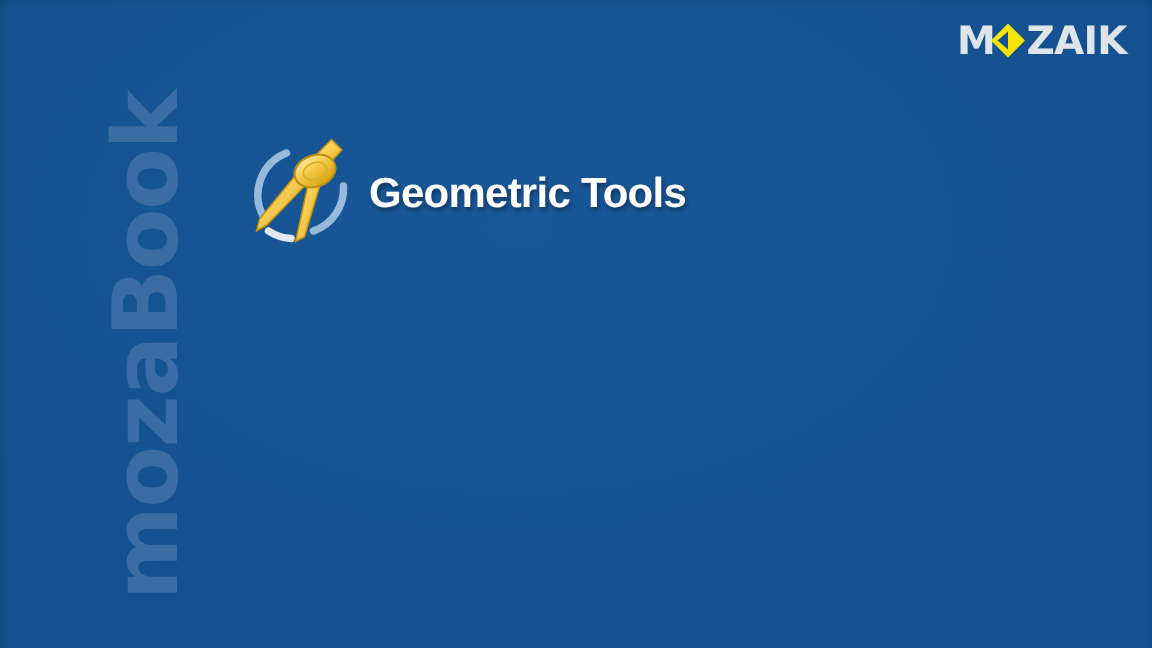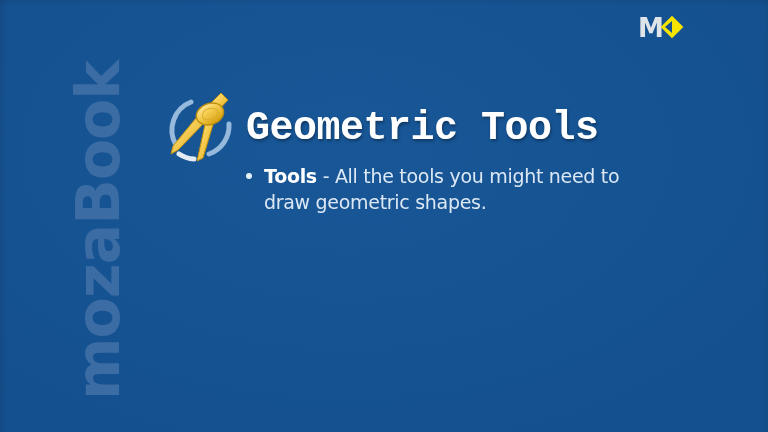--- a/index.html
+++ b/index.html
@@ -174,6 +174,7 @@
       <span class="d-outer"></span>
       <span class="d-inner"></span>
     </span>
+    <span class="logo-text">ZAIK</span>
   </div>
 
   <div class="watermark">

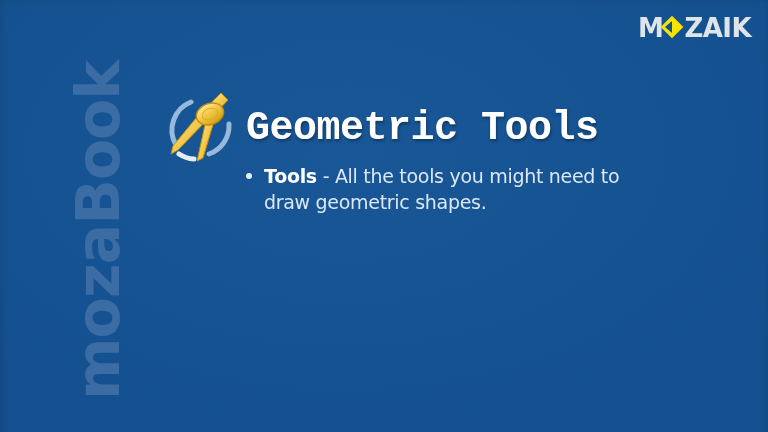--- a/index.html
+++ b/index.html
@@ -118,9 +118,9 @@
     position: absolute;
     left: 246px;
     top: 106px;
-    font-family: Liberation Mono, monospace;
-    font-weight: bold;
-    font-size: 40px;
+    font-family: Liberation Sans, sans-serif;
+    font-weight: bold;
+    font-size: 28px;
     line-height: 46px;
     color: #ffffff;
     letter-spacing: -0.5px;

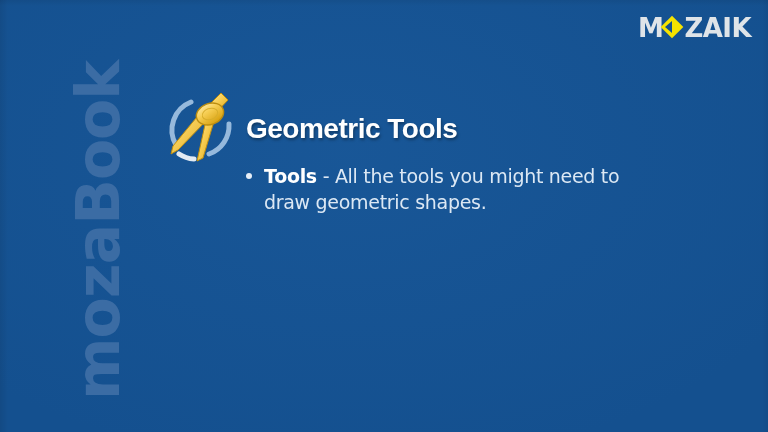--- a/index.html
+++ b/index.html
@@ -222,12 +222,6 @@
 
   <div class="bullets">
 
-    <div class="bullet">
-      <span class="bullet-dot"></span>
-      <span class="bullet-term">Tools</span>
-      <span class="bullet-body"> - </span>
-      <span class="bullet-body">All the tools you might need to draw geometric shapes.</span>
-    </div>
 
 
   </div>

